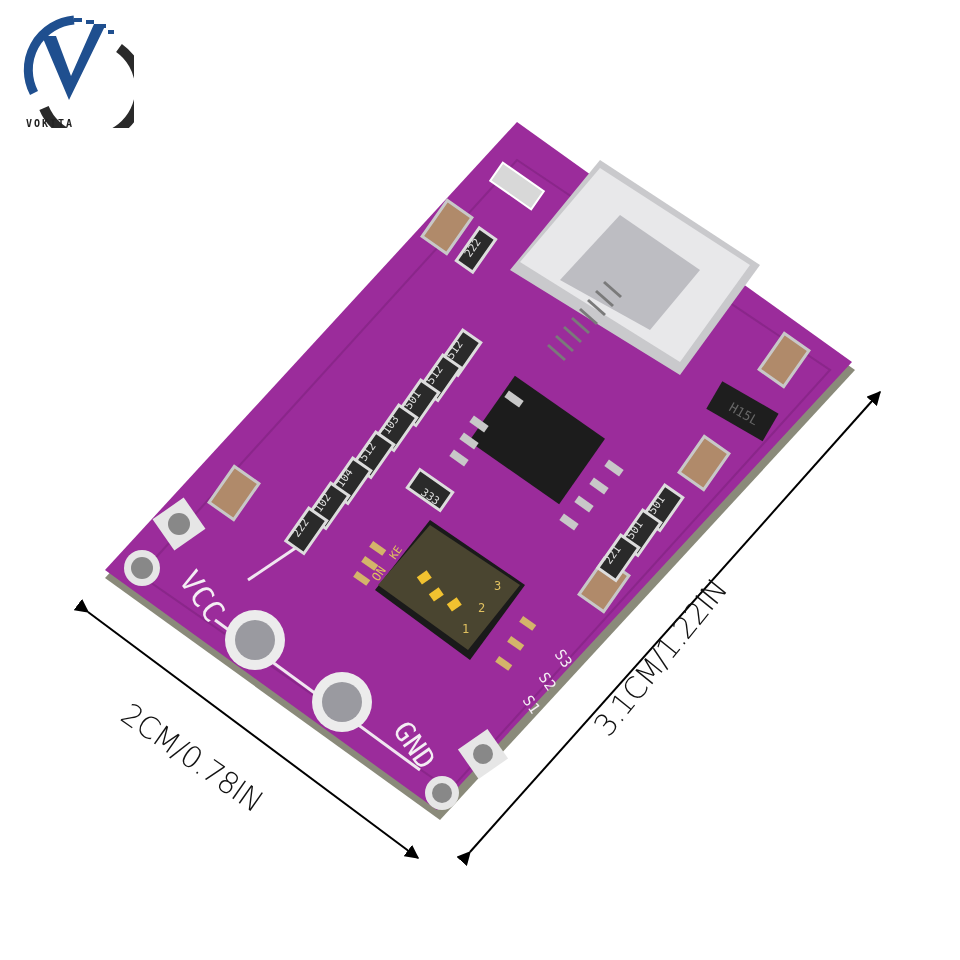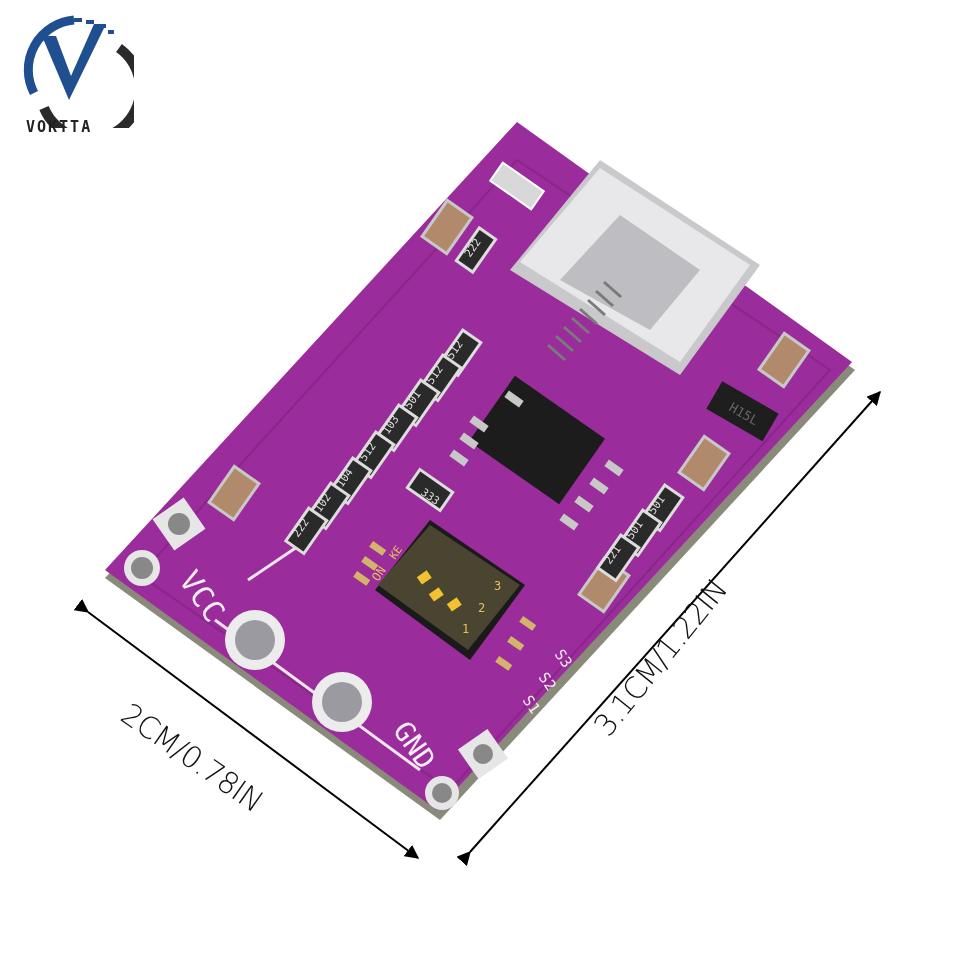--- a/index.html
+++ b/index.html
@@ -6,7 +6,7 @@
   body { width: 960px; height: 960px; position: relative; overflow: hidden; font-family: "DejaVu Sans", sans-serif; }
   .stage { position: absolute; left: 0; top: 0; width: 960px; height: 960px; }
   .logo { position: absolute; left: 14px; top: 8px; width: 120px; height: 130px; }
-  .logo-text { position: absolute; left: 26px; top: 118px; font-family: "DejaVu Sans Mono", monospace; font-size: 15px; letter-spacing: 2px; color: #222; font-weight: bold; }
+  .logo-text { position: absolute; left: 26px; top: 118px; font-family: "DejaVu Sans Mono", monospace; font-size: 10px; letter-spacing: 2px; color: #222; font-weight: bold; }
   .dim-label { position: absolute; font-family: "DejaVu Sans", sans-serif; font-size: 30px; color: #111; font-weight: 300; white-space: nowrap; transform-origin: center center; letter-spacing: -1px; }
   .dim-width { left: 110px; top: 740px; transform: rotate(35deg); }
   .dim-length { left: 565px; top: 640px; transform: rotate(-51deg); }

